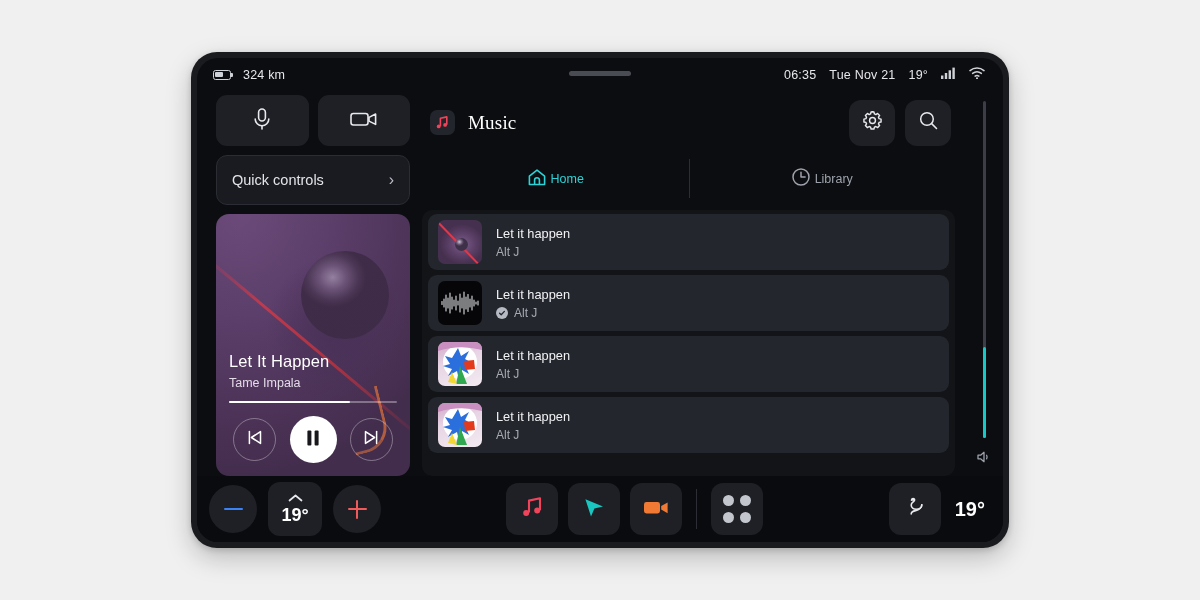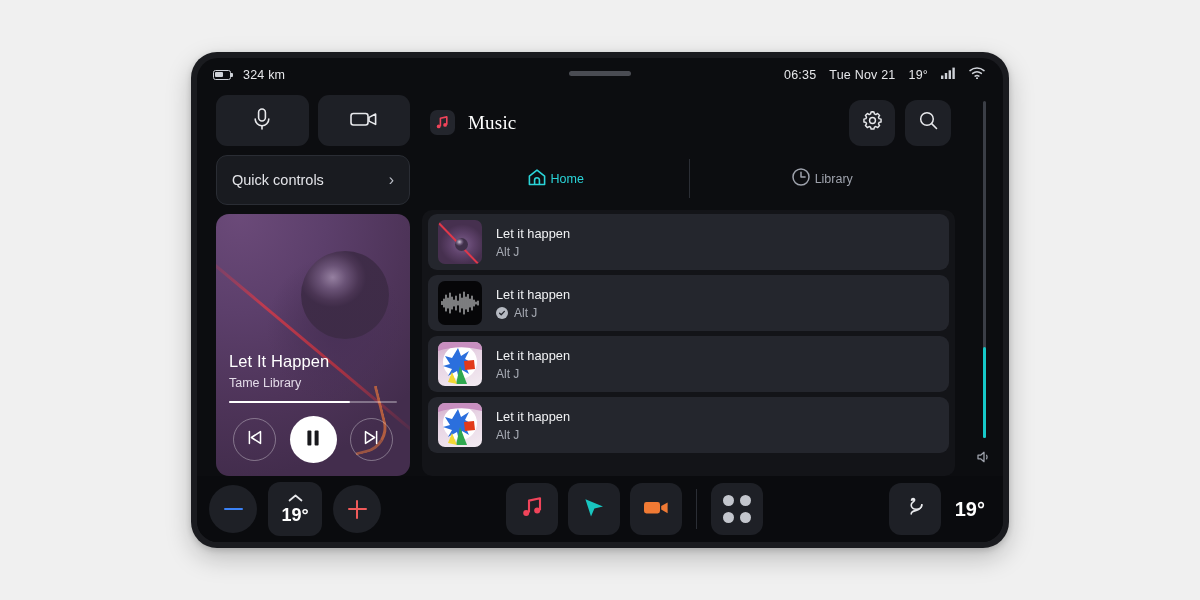--- a/index.html
+++ b/index.html
@@ -292,7 +292,7 @@
             <div class="squiggle"></div>
             <div class="np-info">
               <div class="np-title">Let It Happen</div>
-              <div class="np-artist">Tame Library</div>
+              <div class="np-artist">Tame Impala</div>
               <div class="np-bar">
                 <i id="np-progress" style="width: 72%;"></i>
               </div>

